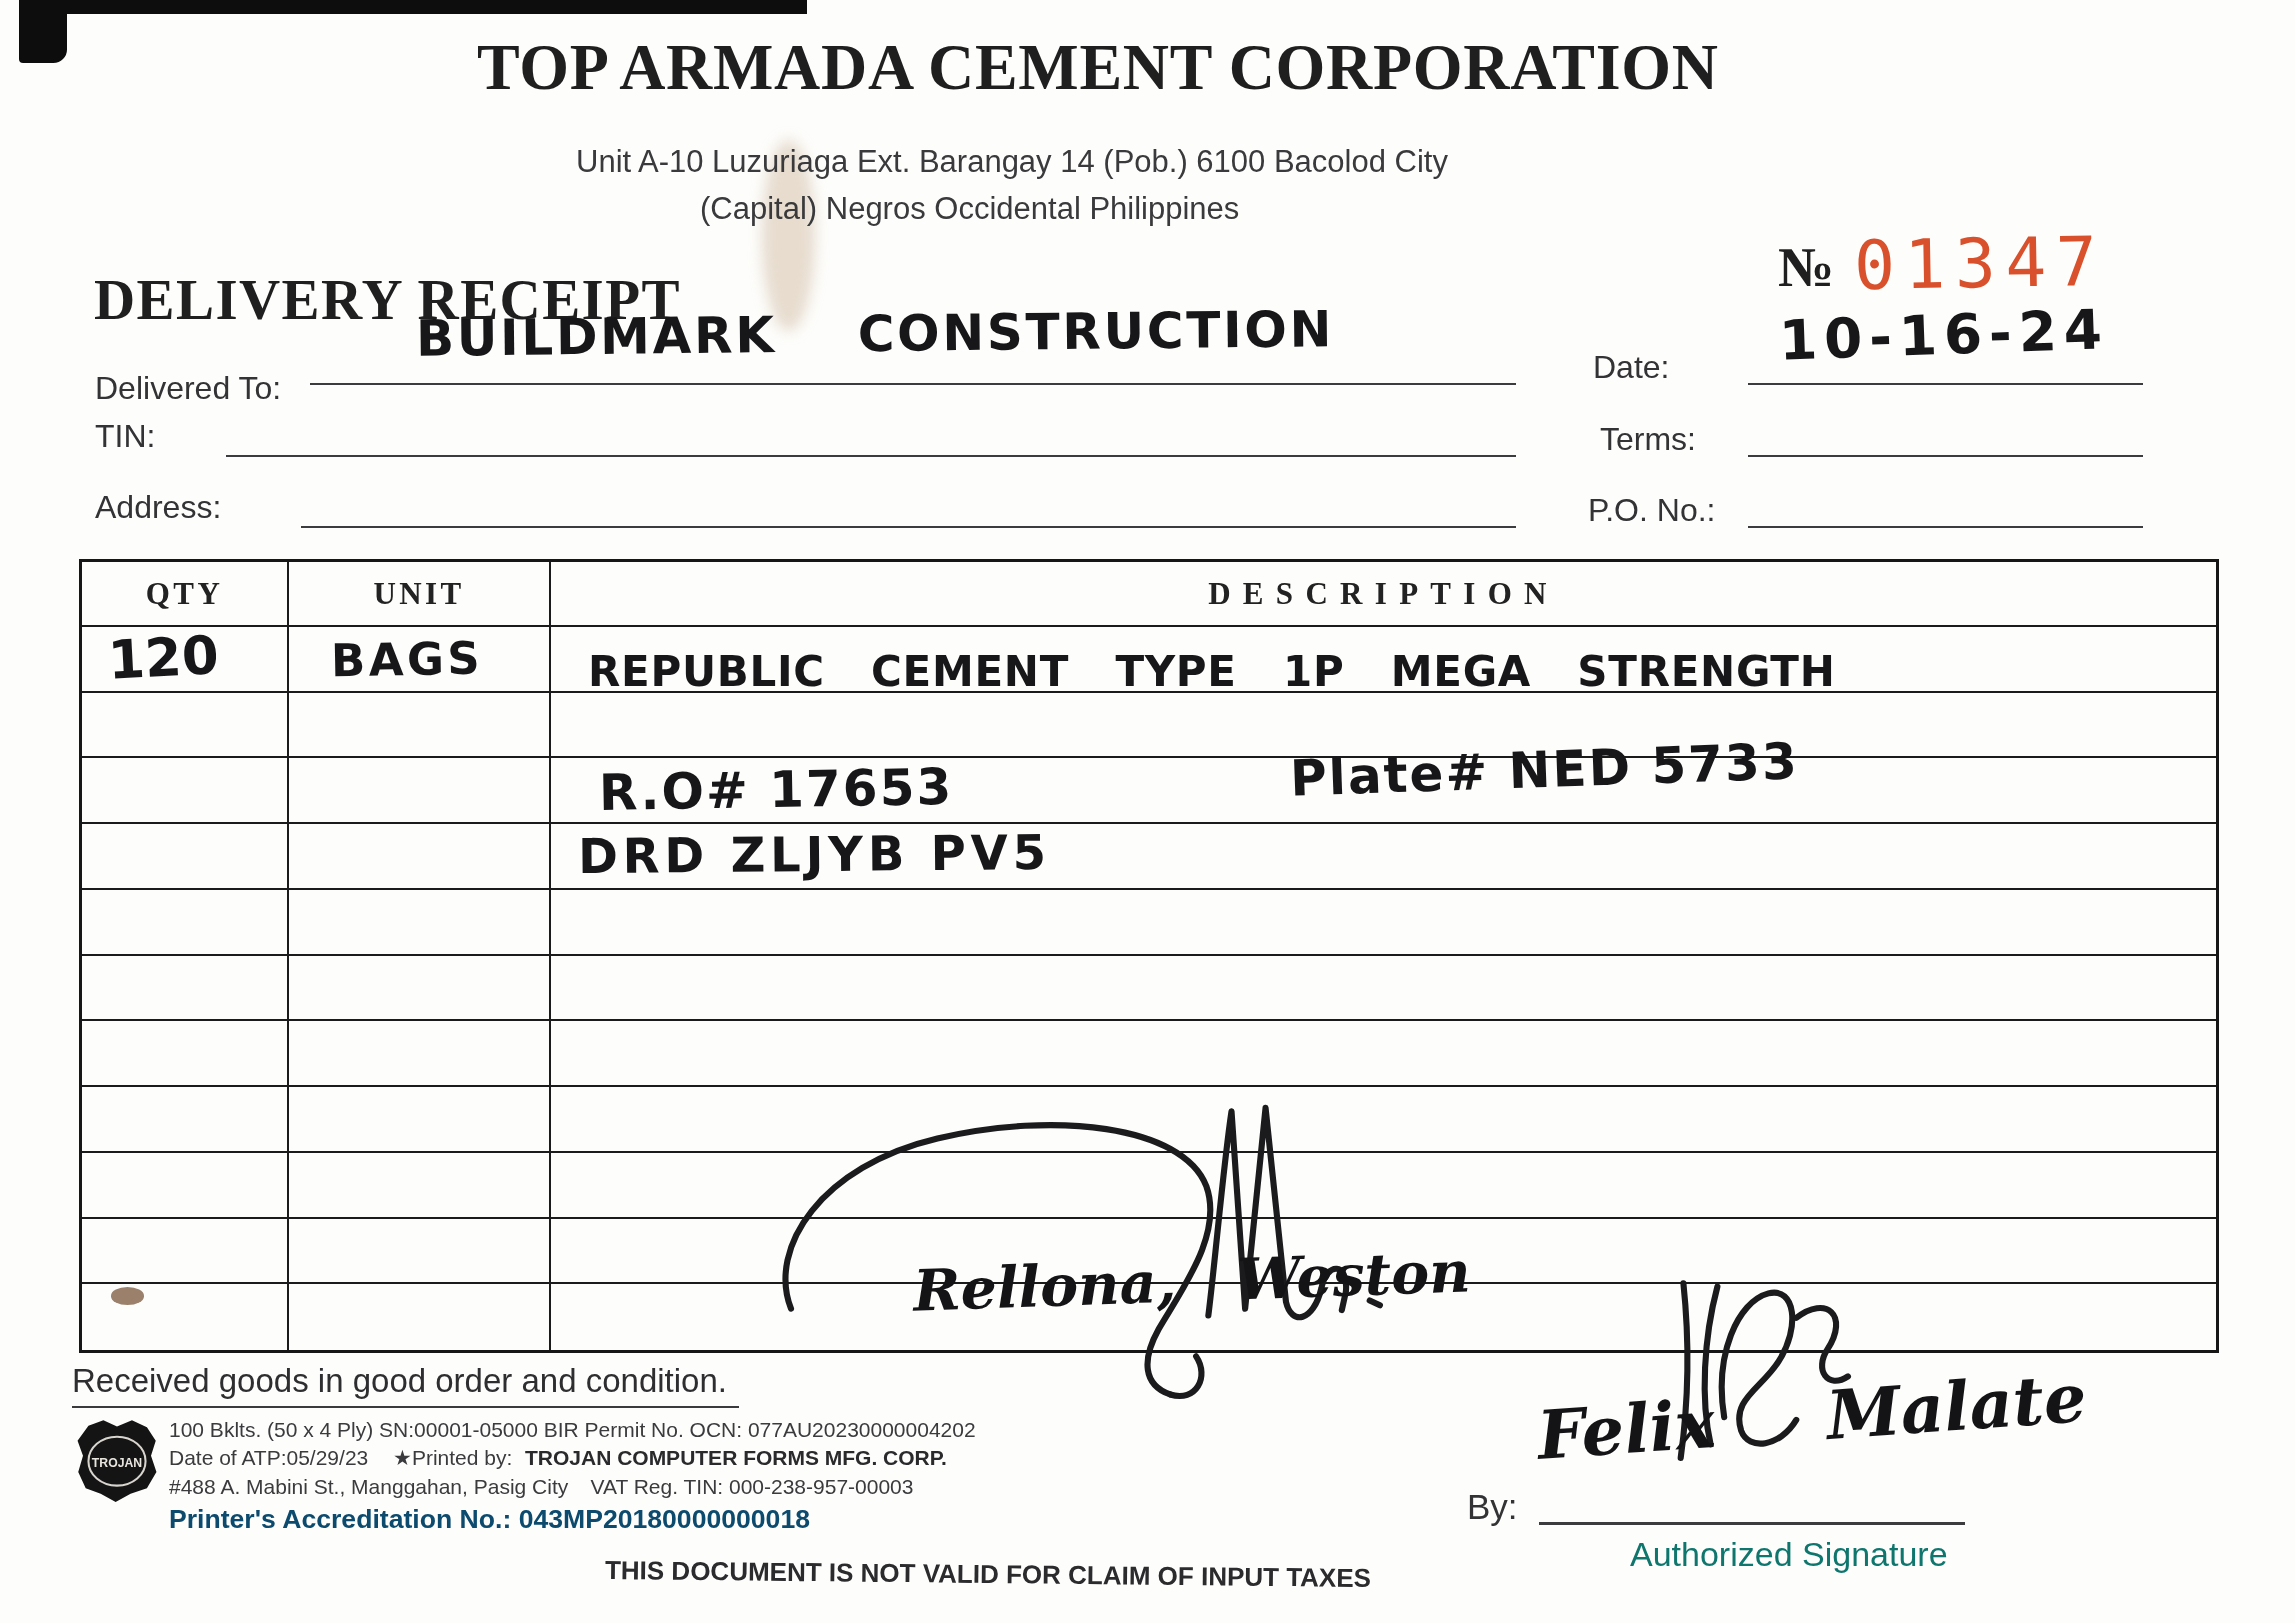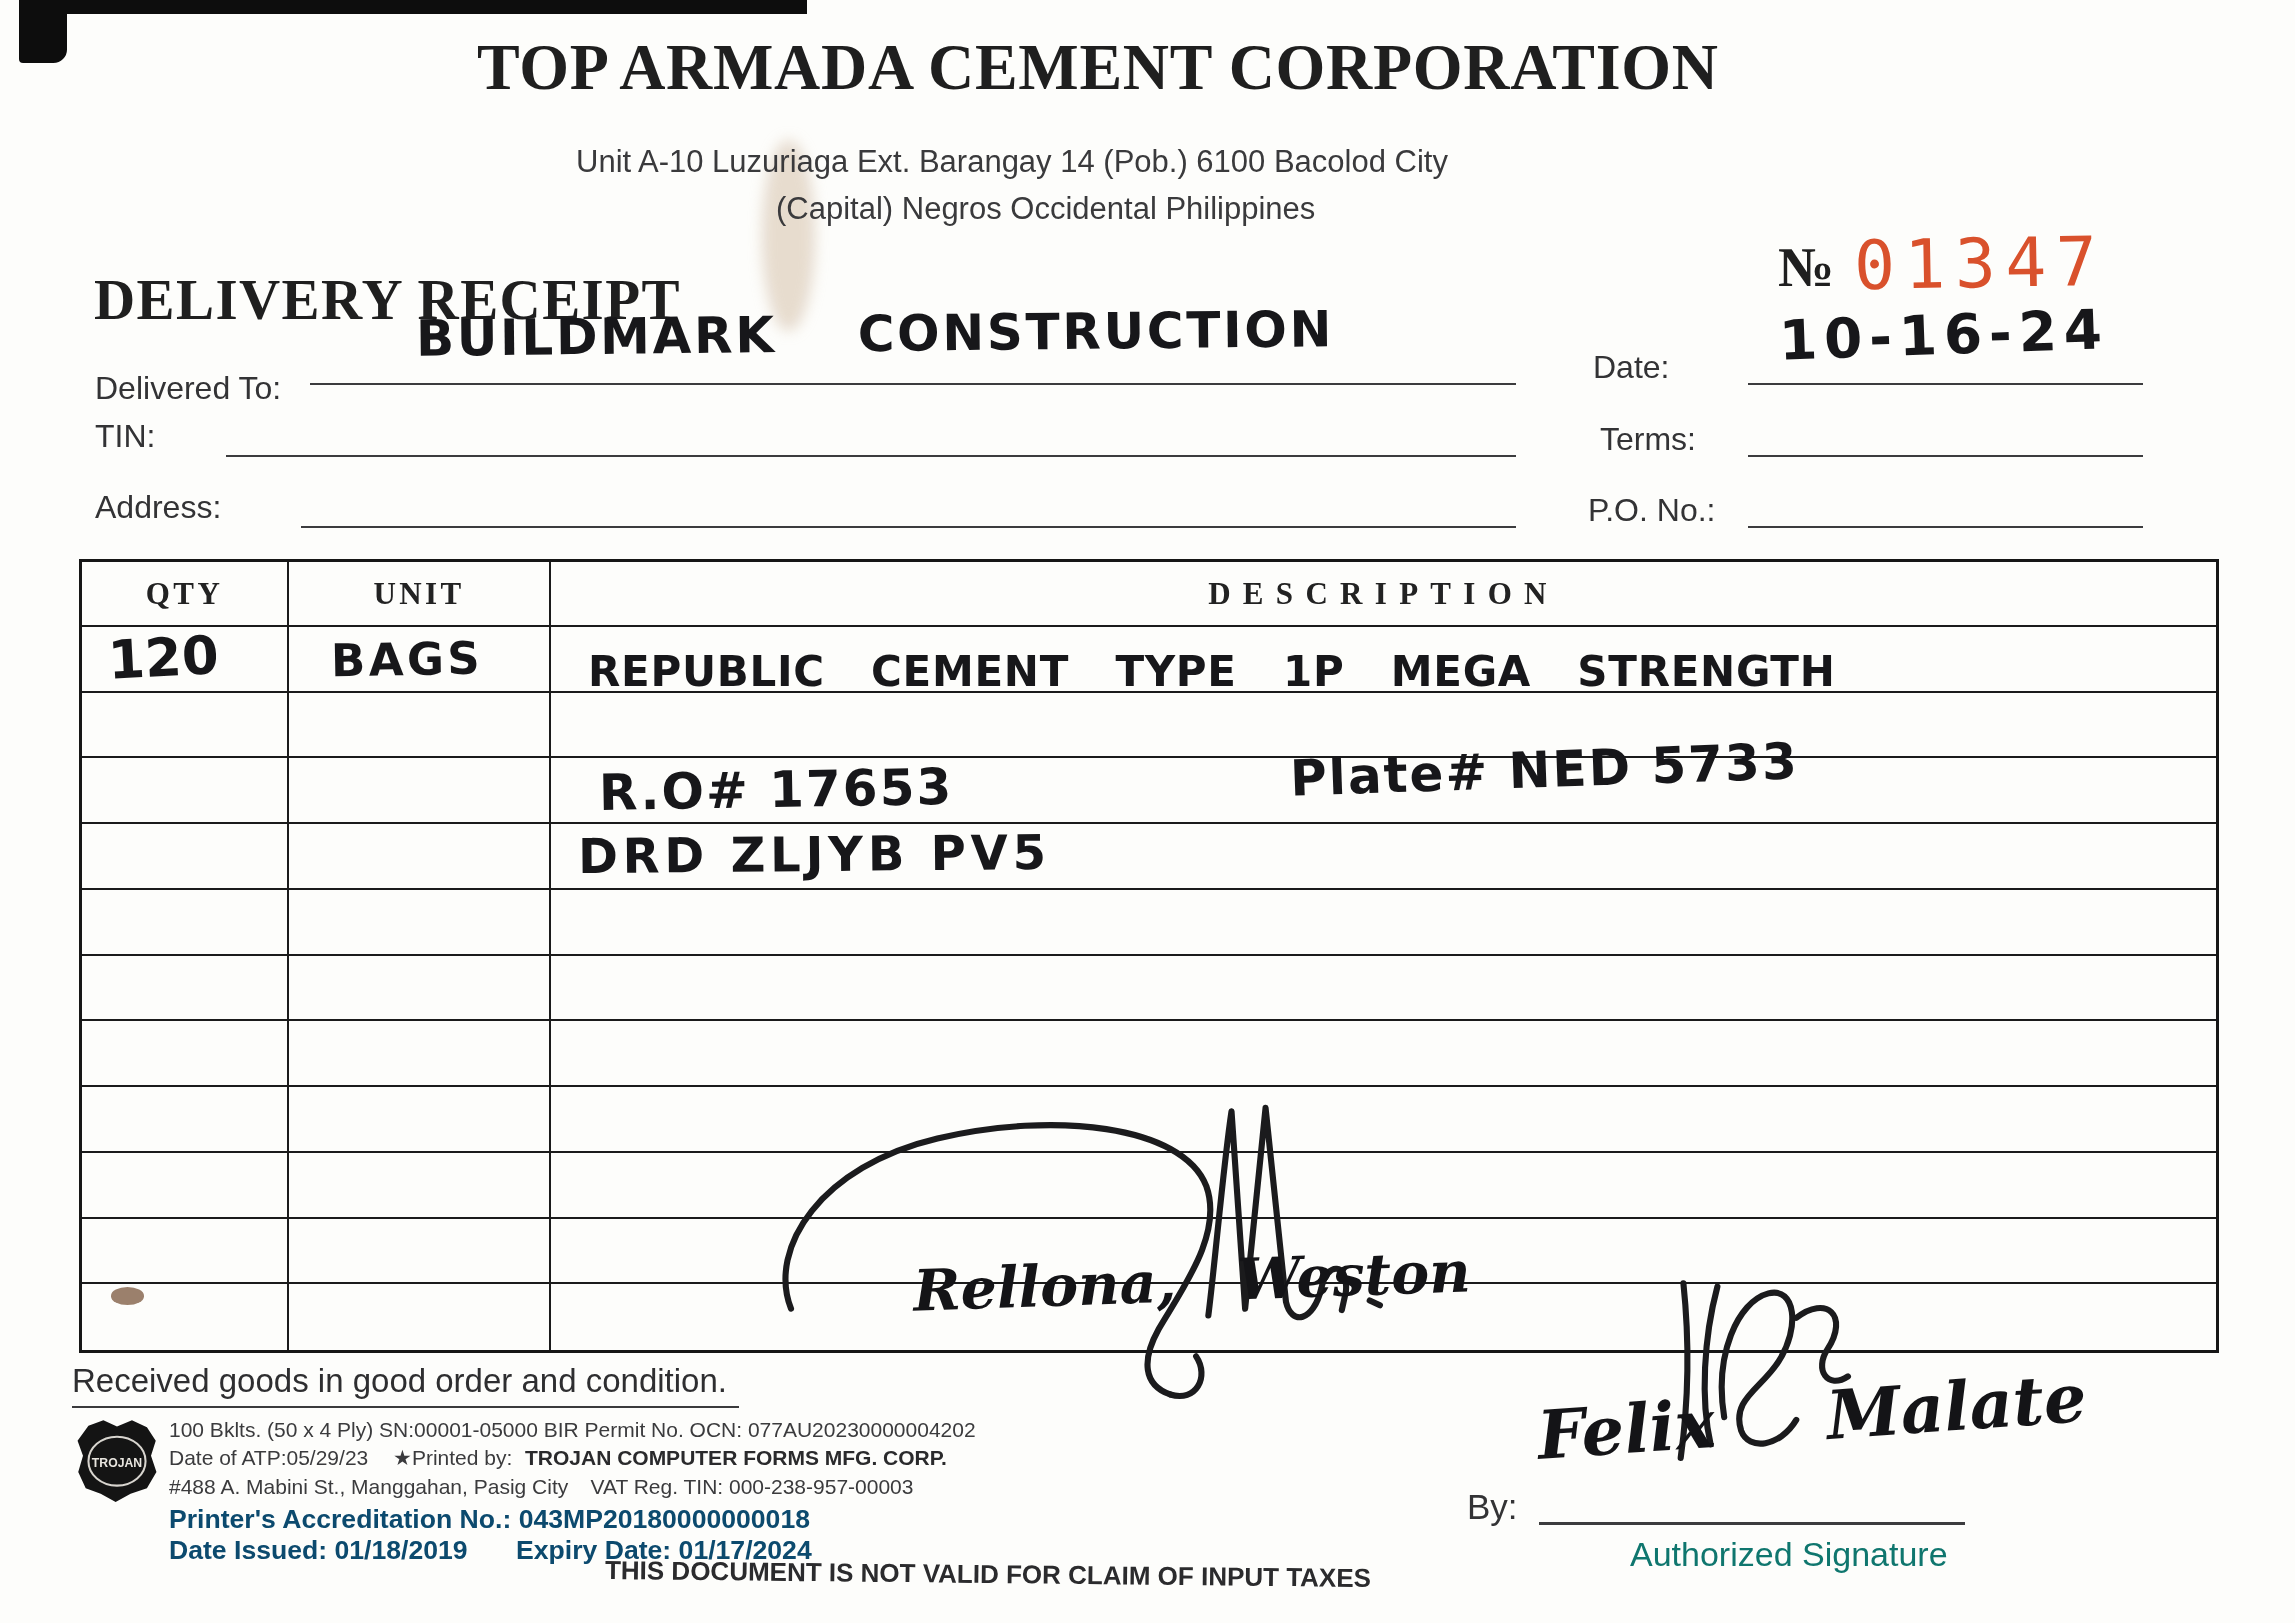--- a/index.html
+++ b/index.html
@@ -61,7 +61,7 @@
 
   <div class="abs serif company" style="left:477px; top:30px;">TOP ARMADA CEMENT CORPORATION</div>
   <div class="abs addr" style="left:576px; top:144px;">Unit A-10 Luzuriaga Ext. Barangay 14 (Pob.) 6100 Bacolod City</div>
-  <div class="abs addr" style="left:776px; top:191px;">(Capital) Negros Occidental Philippines</div>
+  <div class="abs addr" style="left:700px; top:191px;">(Capital) Negros Occidental Philippines</div>
 
   <div class="abs serif no-prefix" style="left:1778px; top:235px;">№</div>
   <div class="abs no-digits" style="left:1854px; top:224px;">01347</div>

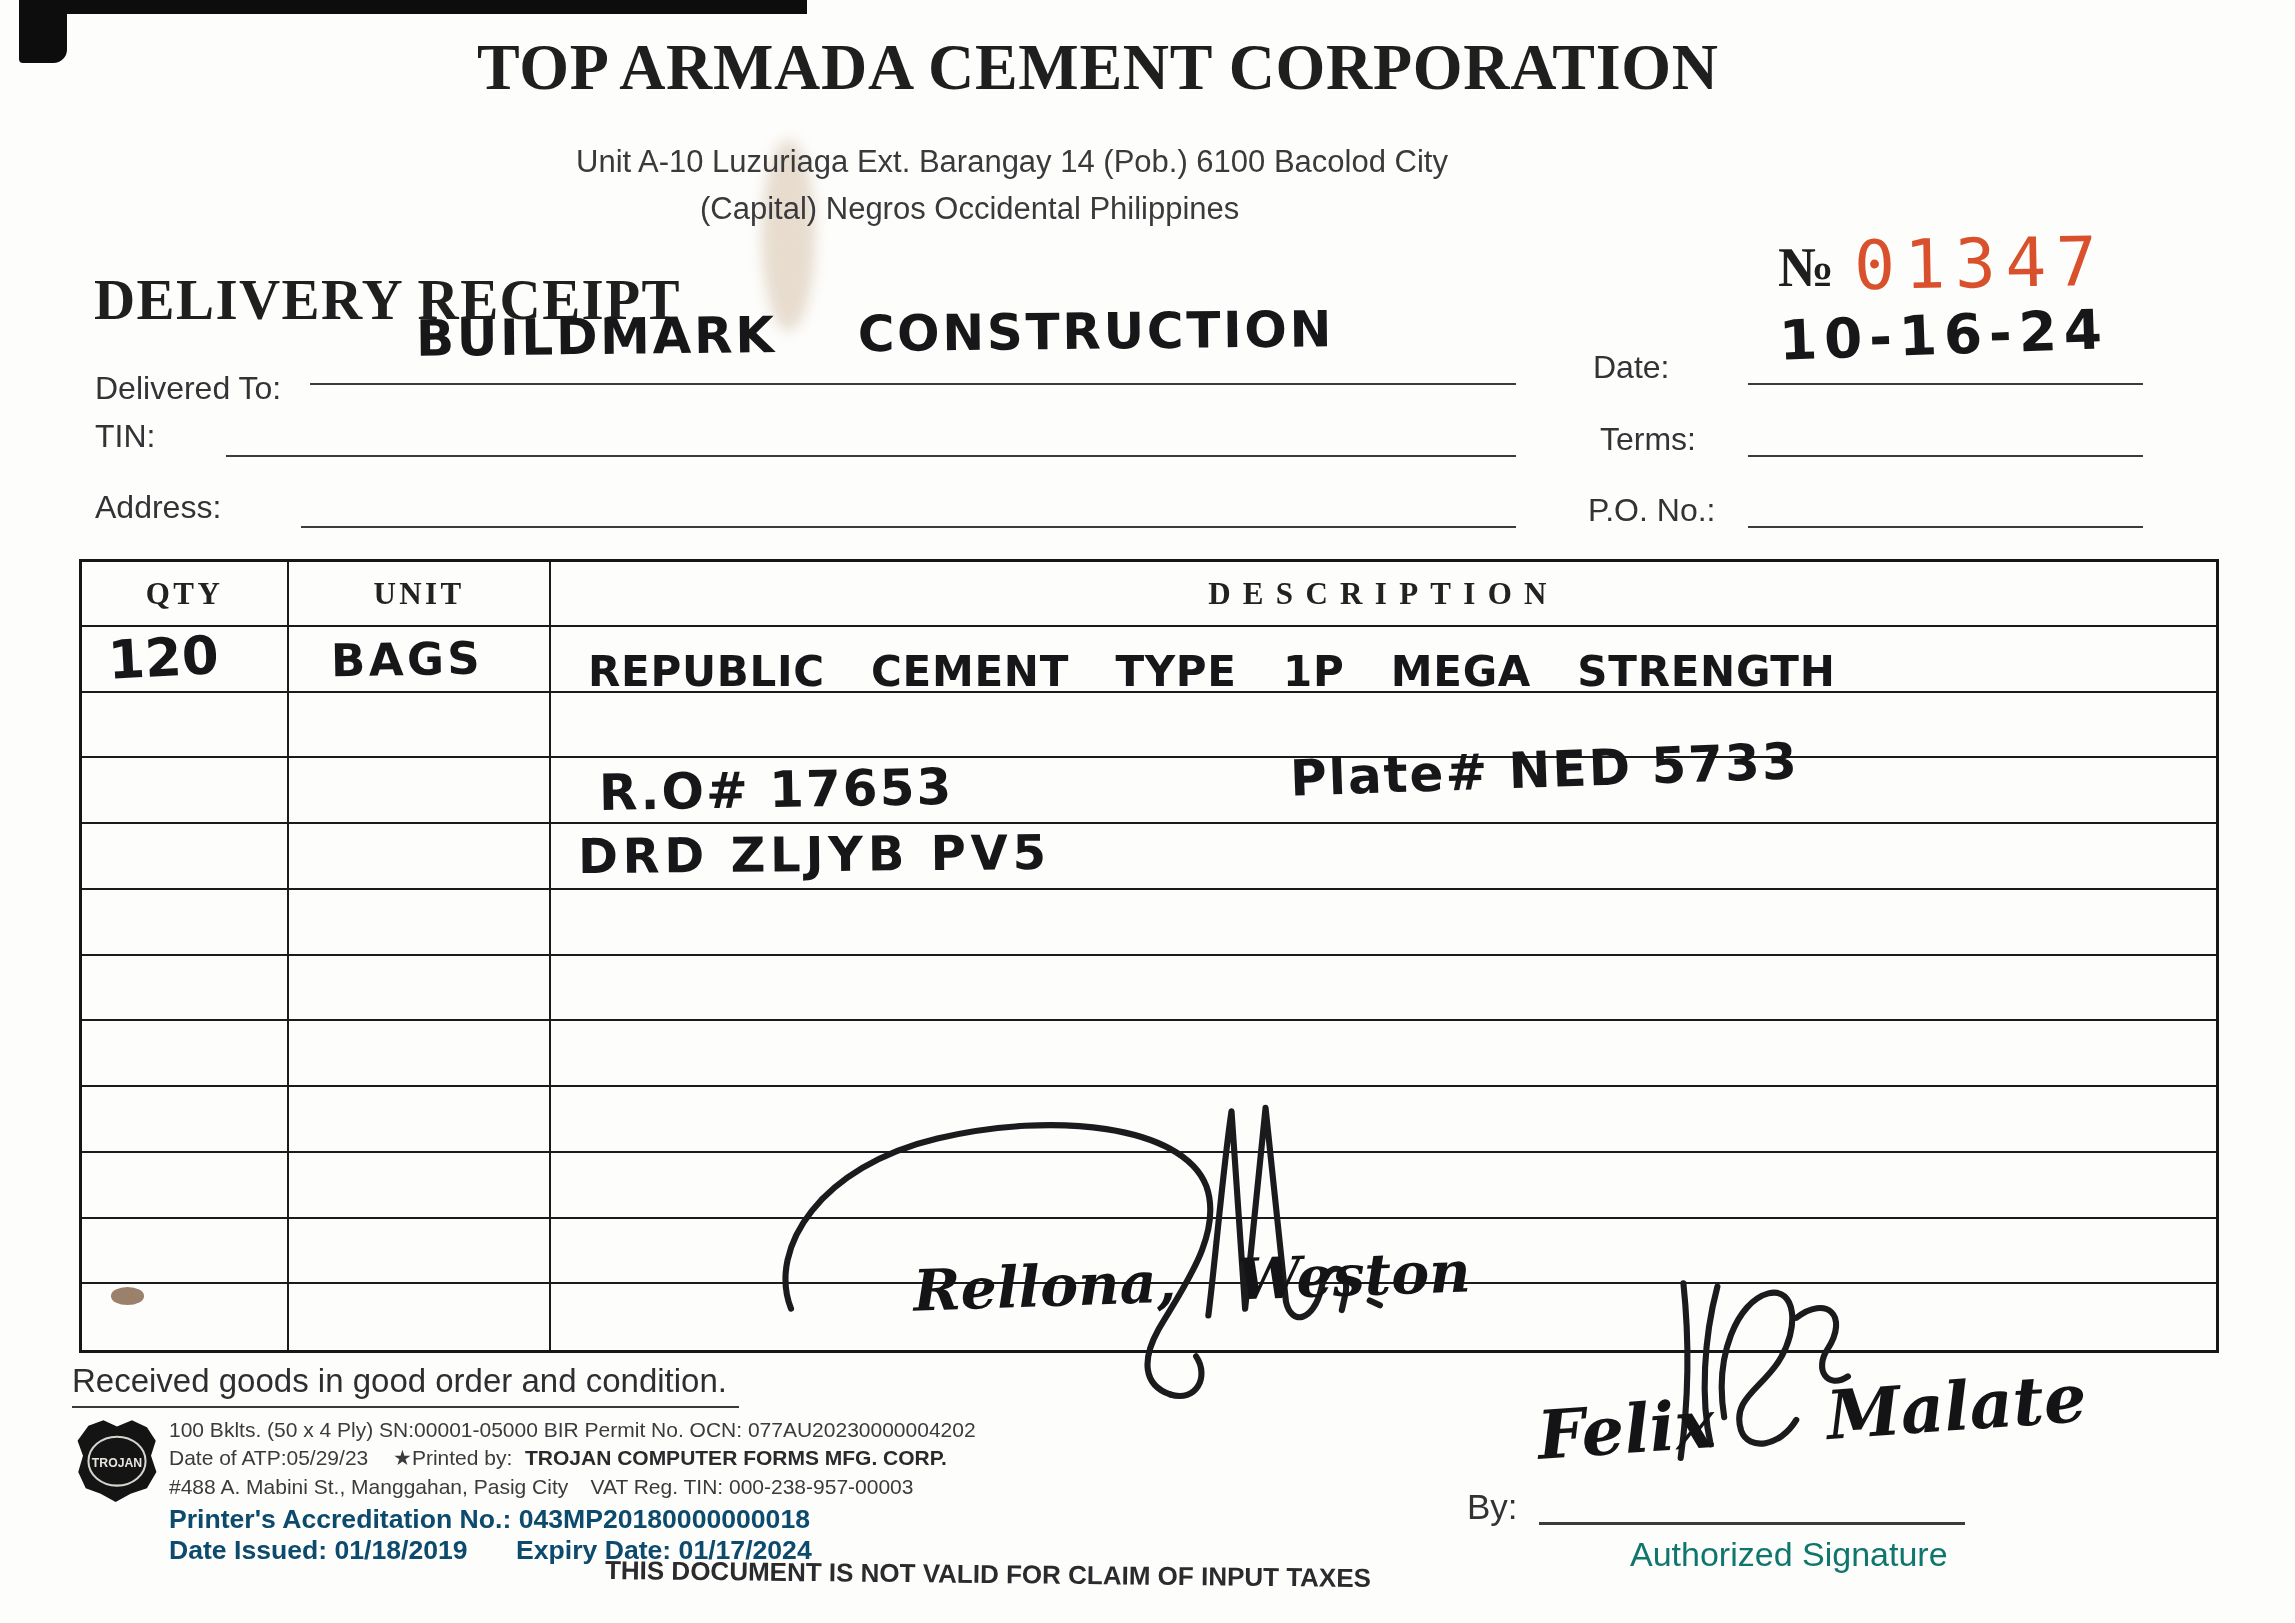--- a/index.html
+++ b/index.html
@@ -170,10 +170,6 @@
     <span style="margin-left:16.4px;">VAT Reg. TIN: 000-238-957-00003</span>
   </div>
   <div class="abs bold-print" style="left:169px; top:1504px;">Printer's Accreditation No.: 043MP20180000000018</div>
-  <div class="abs bold-print" style="left:169px; top:1535px;">
-    <span>Date Issued: 01/18/2019</span>
-    <span style="margin-left:41px;">Expiry Date: 01/17/2024</span>
-  </div>
 
   <svg class="abs scribble" style="left:1622px; top:1273px;" width="320" height="204" viewBox="0 0 470 300">
     <path d="M 90 15 C 100 110, 96 200, 86 272"></path>

